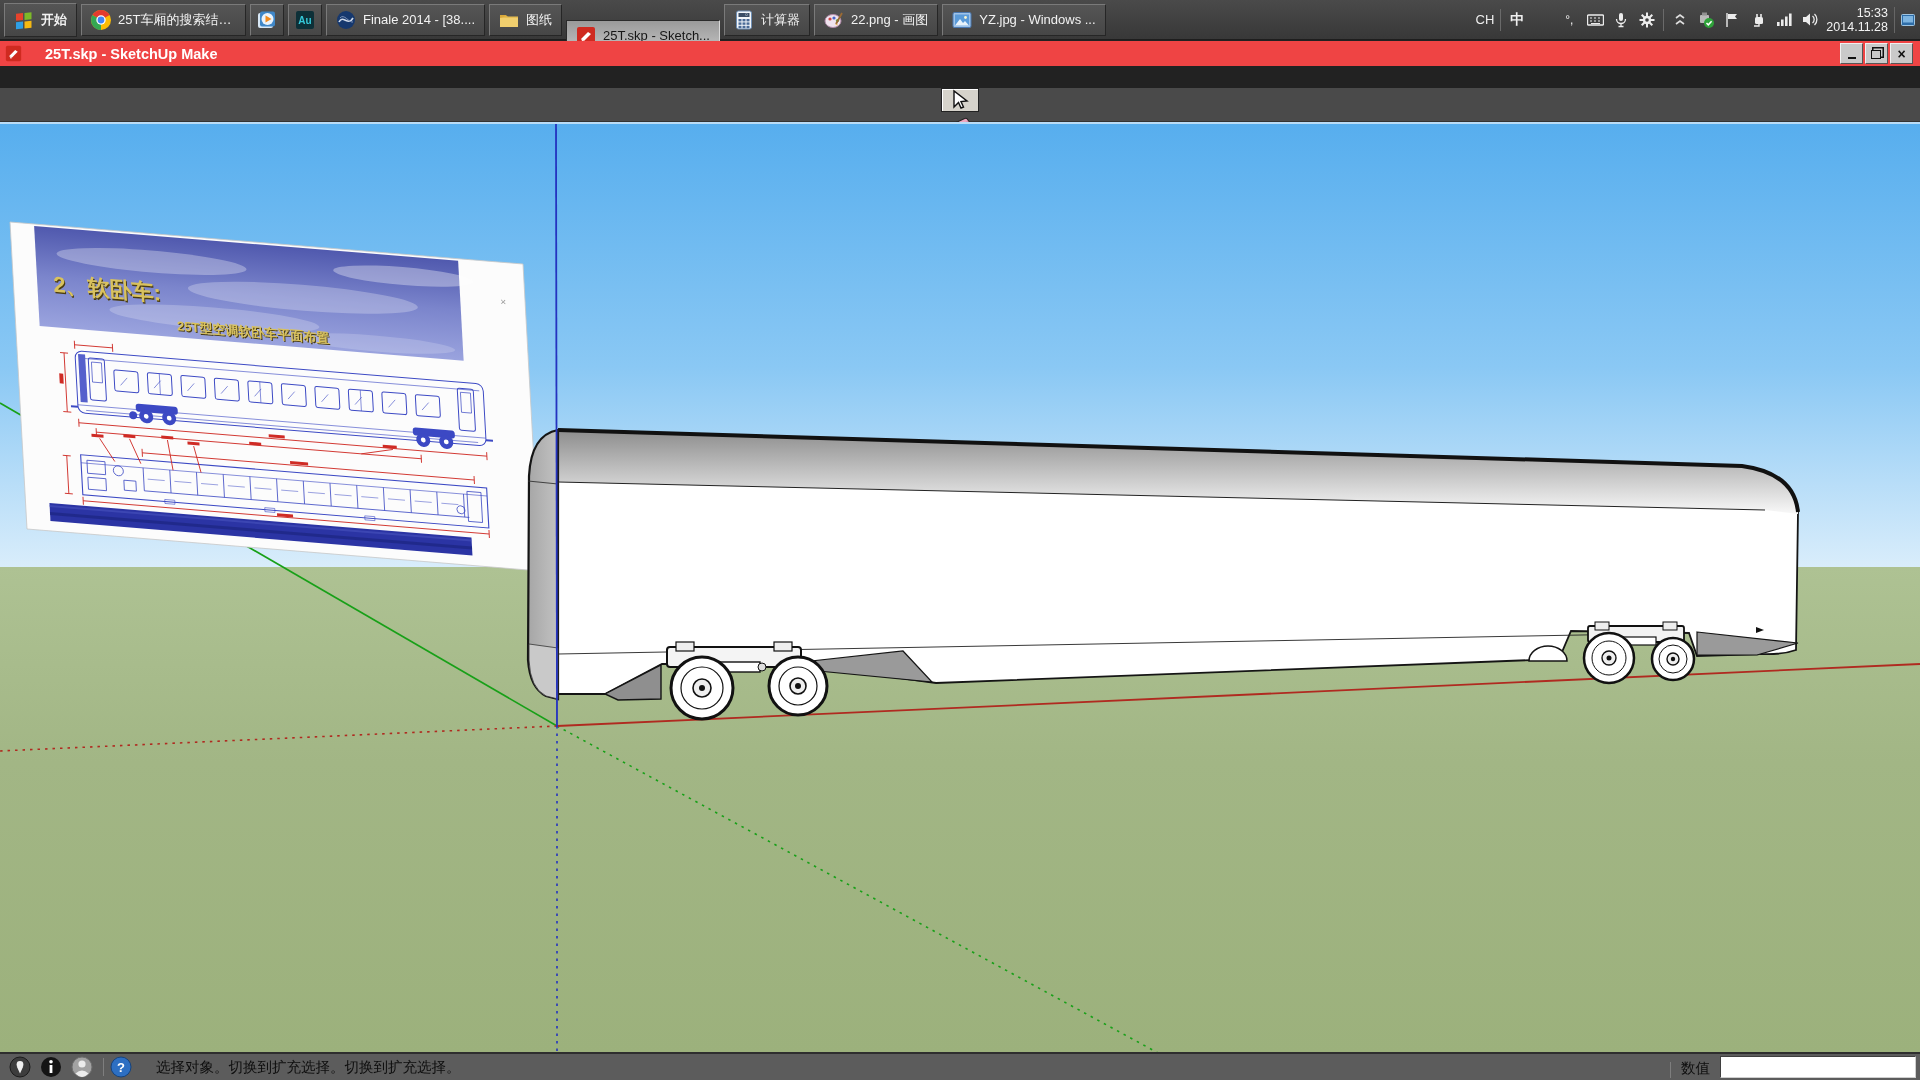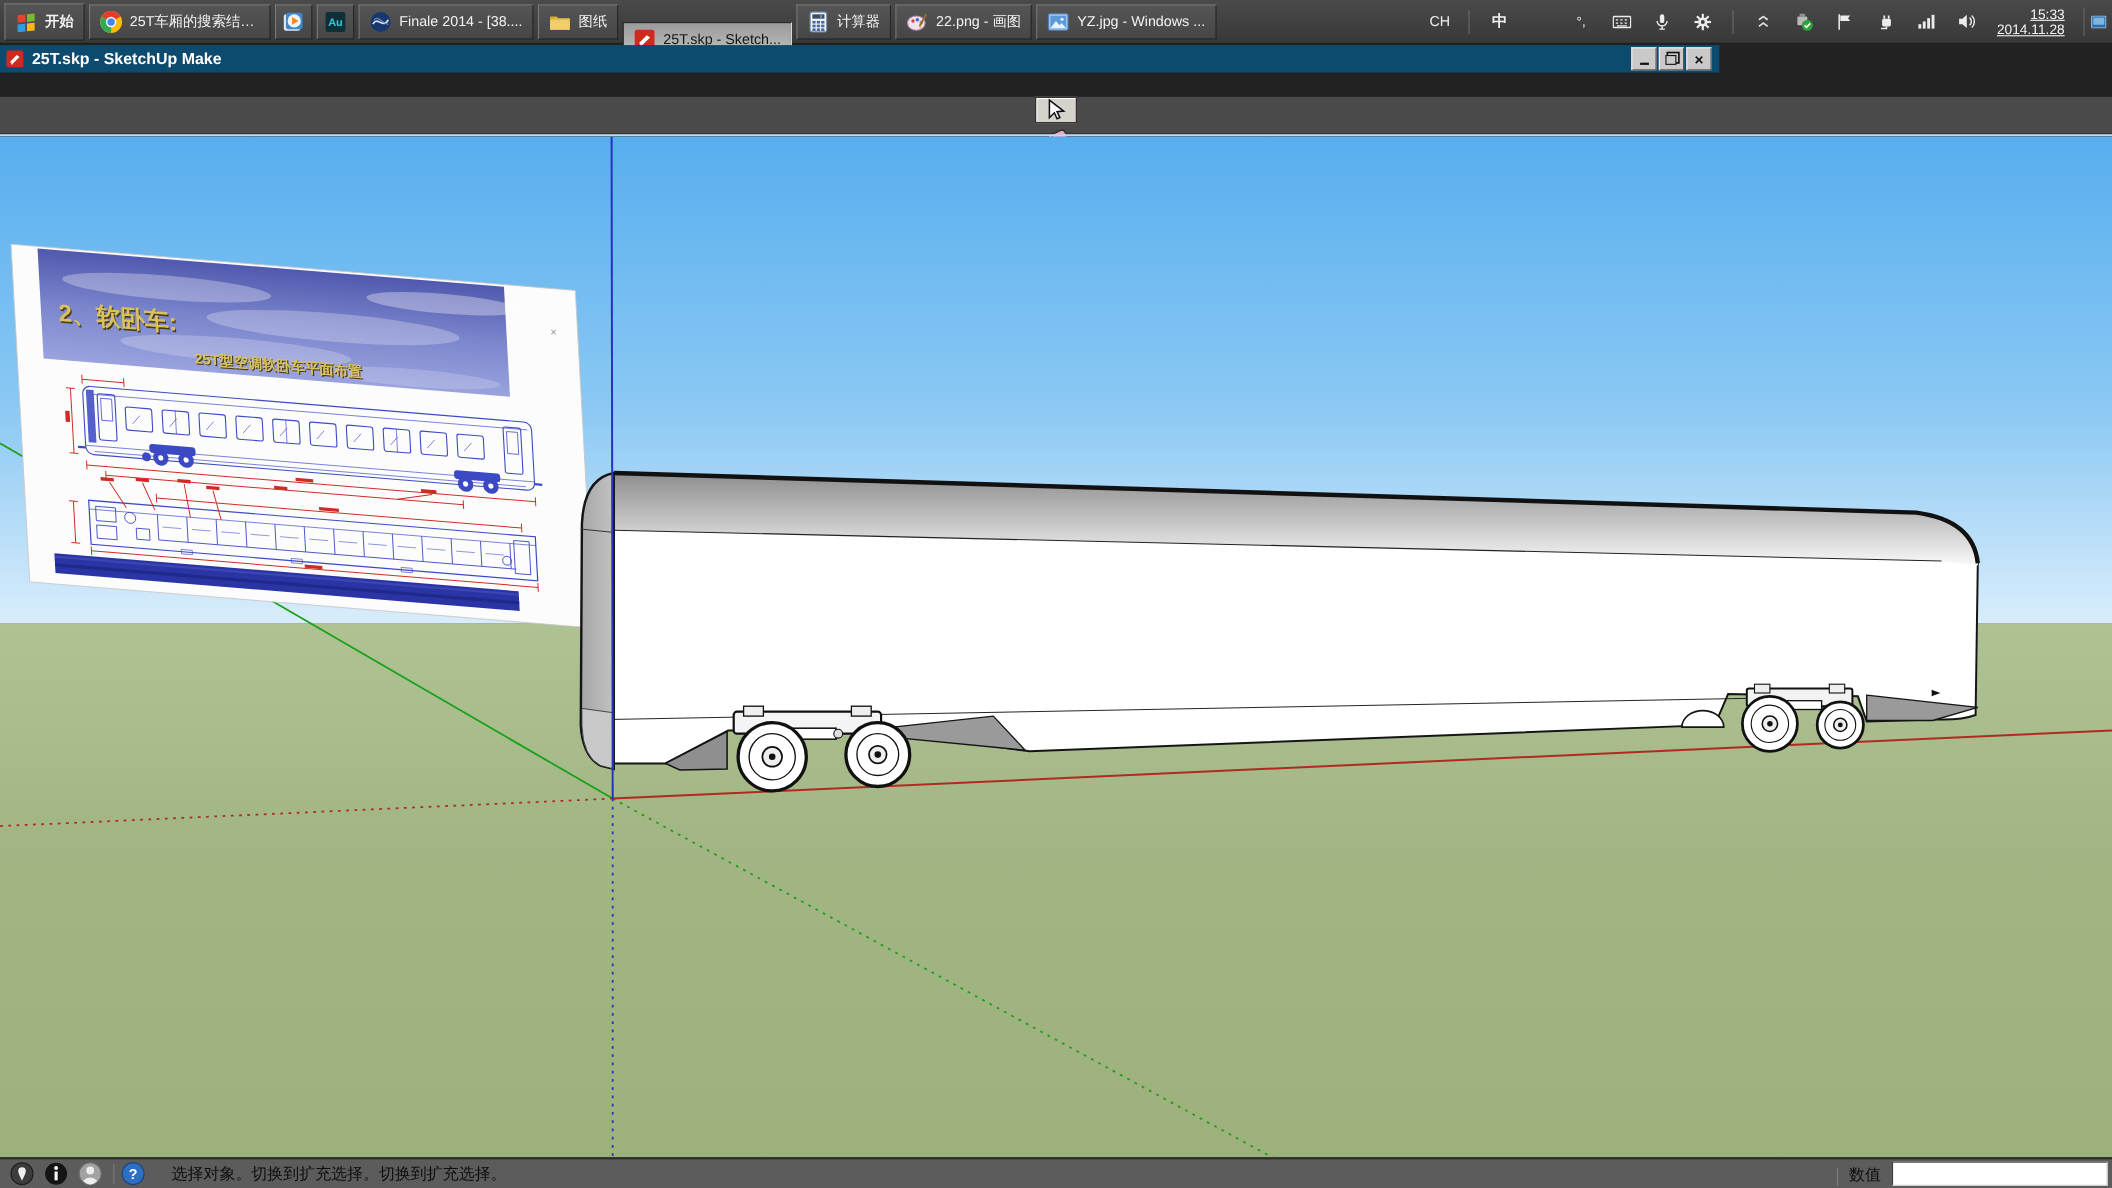--- a/index.html
+++ b/index.html
@@ -18,7 +18,7 @@
   .tbtn.iconic{padding:0 6px;}
   #start-btn{height:34px;font-weight:bold;}
   .appico{width:20px;height:20px;flex:0 0 auto;}
-  #tray{margin-left:auto;display:flex;align-items:center;gap:17px;height:100%;padding-right:2px;font-size:13px;}
+  #tray{margin-left:auto;display:flex;align-items:center;gap:6px;height:100%;padding-right:2px;font-size:13px;}
   .traydiv{width:1px;height:22px;background:#6a6a6a;}
   .trayico{width:20px;height:20px;display:flex;align-items:center;justify-content:center;color:#efefef;font-size:14px;}
   #clock{text-align:right;font-size:12.5px;line-height:14px;color:#f2f2f2;text-decoration:underline;}

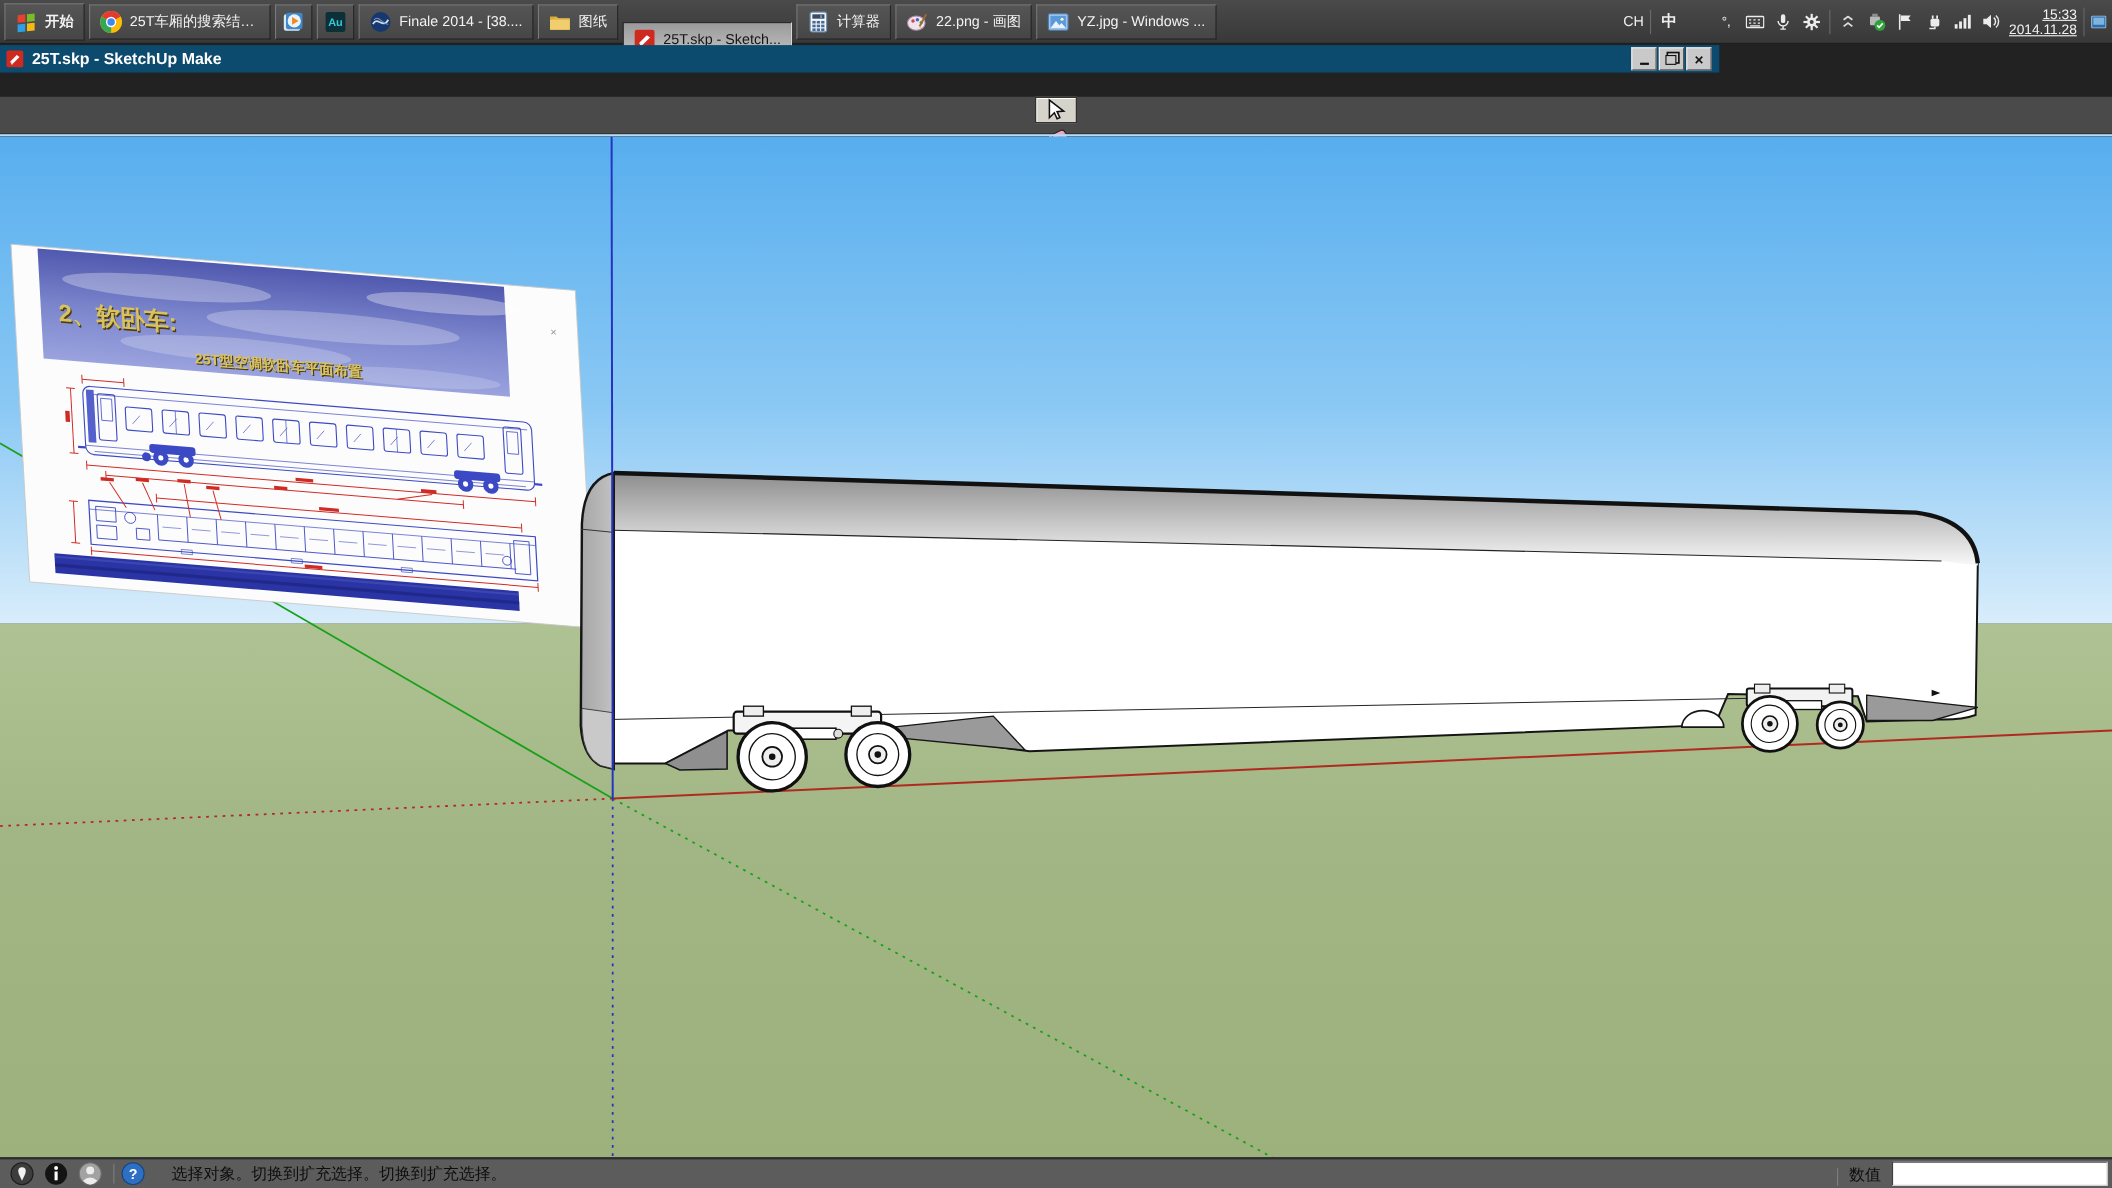--- a/index.html
+++ b/index.html
@@ -21,7 +21,7 @@
   #tray{margin-left:auto;display:flex;align-items:center;gap:6px;height:100%;padding-right:2px;font-size:13px;}
   .traydiv{width:1px;height:22px;background:#6a6a6a;}
   .trayico{width:20px;height:20px;display:flex;align-items:center;justify-content:center;color:#efefef;font-size:14px;}
-  #clock{text-align:right;font-size:12.5px;line-height:14px;color:#f2f2f2;text-decoration:underline;}
+  #clock{text-align:right;font-size:12.5px;line-height:14px;color:#f2f2f2;}
   #show-desktop{width:16px;height:26px;display:flex;align-items:center;justify-content:center;border-left:1px solid #666;padding-left:5px;}
 
   

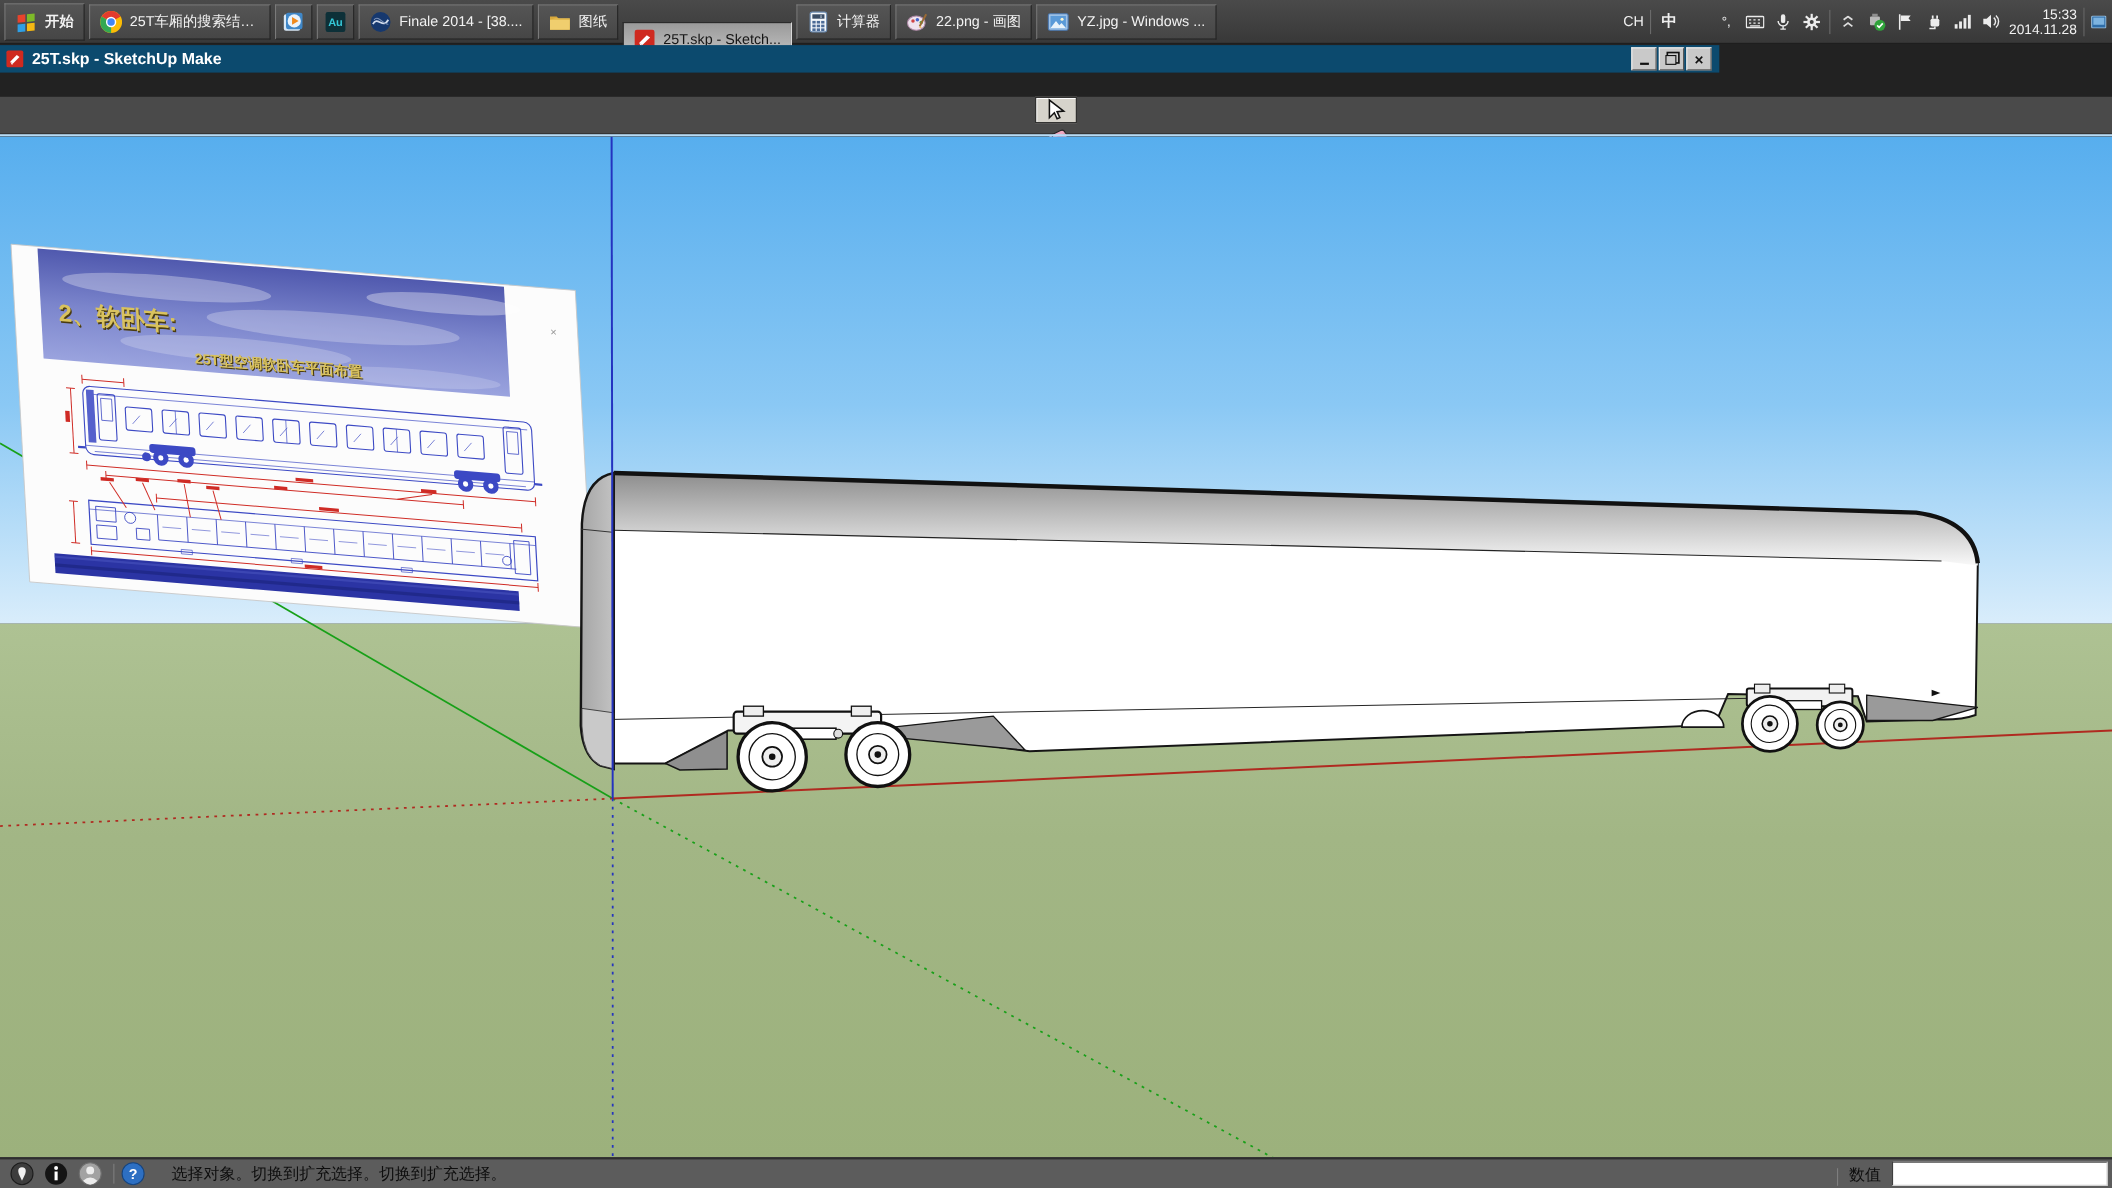--- a/index.html
+++ b/index.html
@@ -25,8 +25,8 @@
   #show-desktop{width:16px;height:26px;display:flex;align-items:center;justify-content:center;border-left:1px solid #666;padding-left:5px;}
 
   
-  #titlebar{position:absolute;left:0;top:41px;width:1563px;height:25px;background:#0c4a6e;
-    display:flex;align-items:center;padding:0 5px;box-sizing:border-box;}
+  #titlebar{position:absolute;left:0;top:41px;width:1920px;height:25px;background:#ef4444;
+    display:flex;align-items:center;padding:0 5px;box-sizing:border-box;gap:16px;}
   #titlebar .title{color:#fff;font-weight:bold;font-size:14.5px;margin-left:7px;}
   #winbtns{margin-left:auto;display:flex;gap:2px;padding-right:2px;}
   .winbtn{width:21px;height:19px;background:#c9c9c9;border:1px solid;border-color:#f0f0f0 #555 #555 #f0f0f0;

